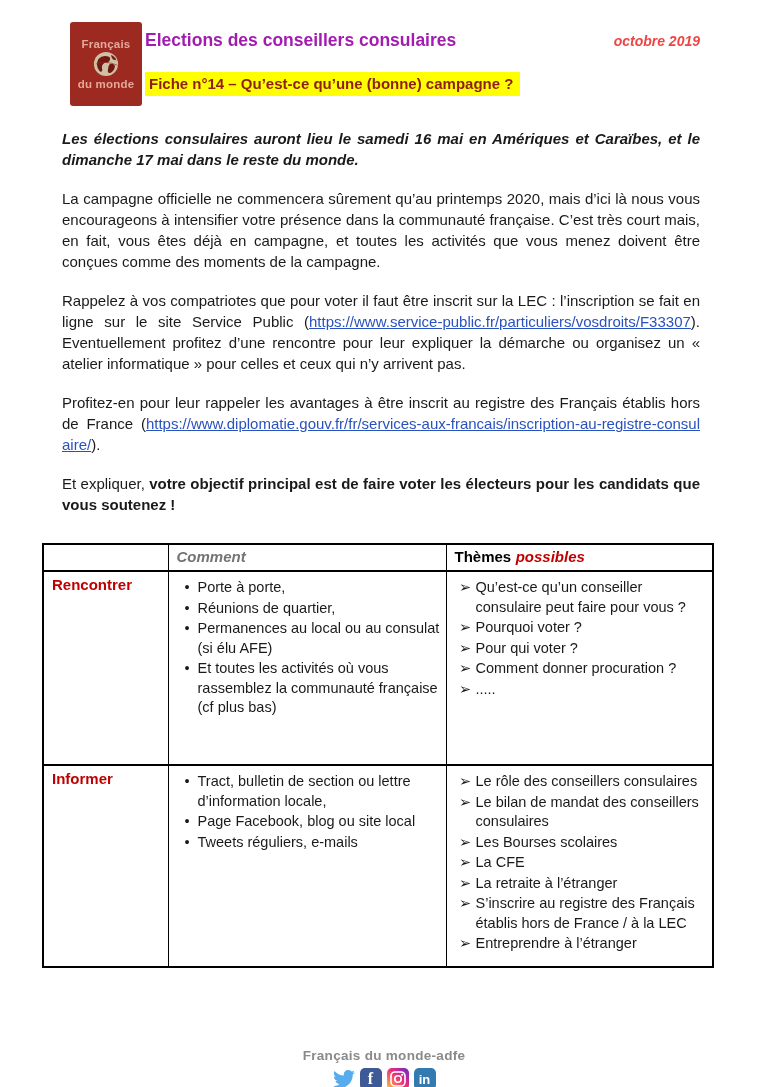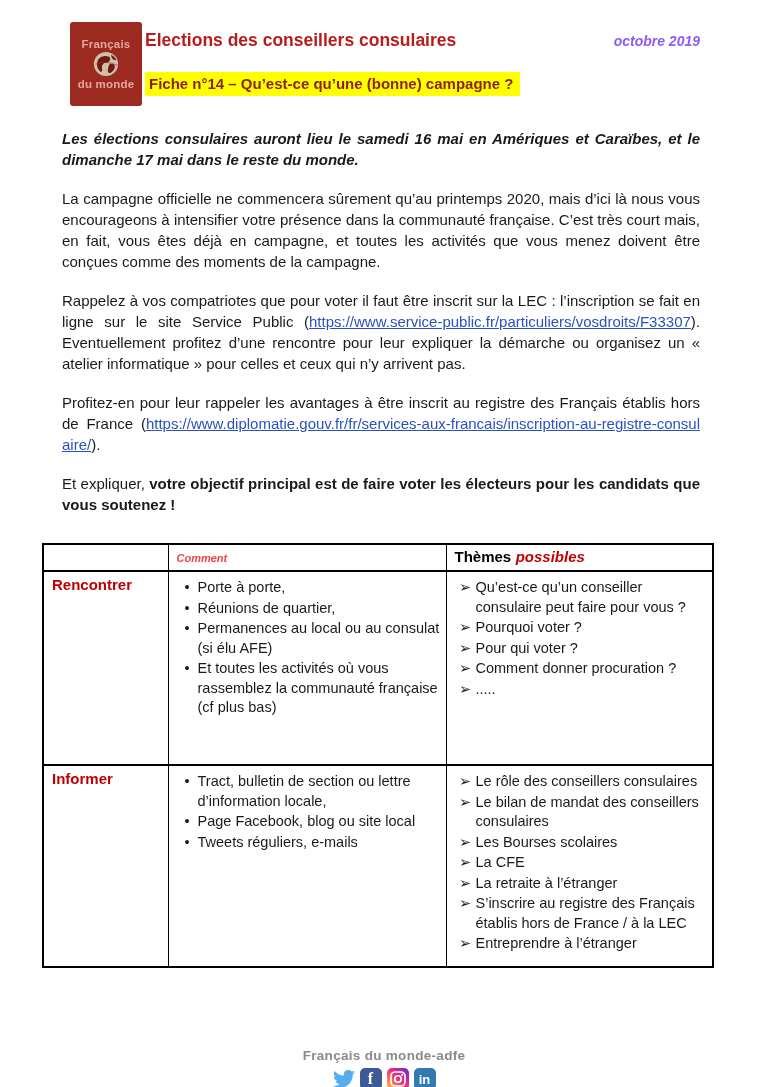--- a/index.html
+++ b/index.html
@@ -19,7 +19,7 @@
   .logo svg { display:block; }
   .header-main { position:absolute; left:145px; top:30px; right:68px; }
   .title-row { display:flex; justify-content:space-between; align-items:baseline; }
-  .doc-title { font-size:17.5px; font-weight:bold; color:#b91c1c; }
+  .doc-title { font-size:17.5px; font-weight:bold; color:#a21caf; }
   .doc-date  { font-size:14px; font-weight:bold; font-style:italic; color:#8b5cf6; }
   .subtitle-wrap { margin-top:21px; }
   .subtitle {

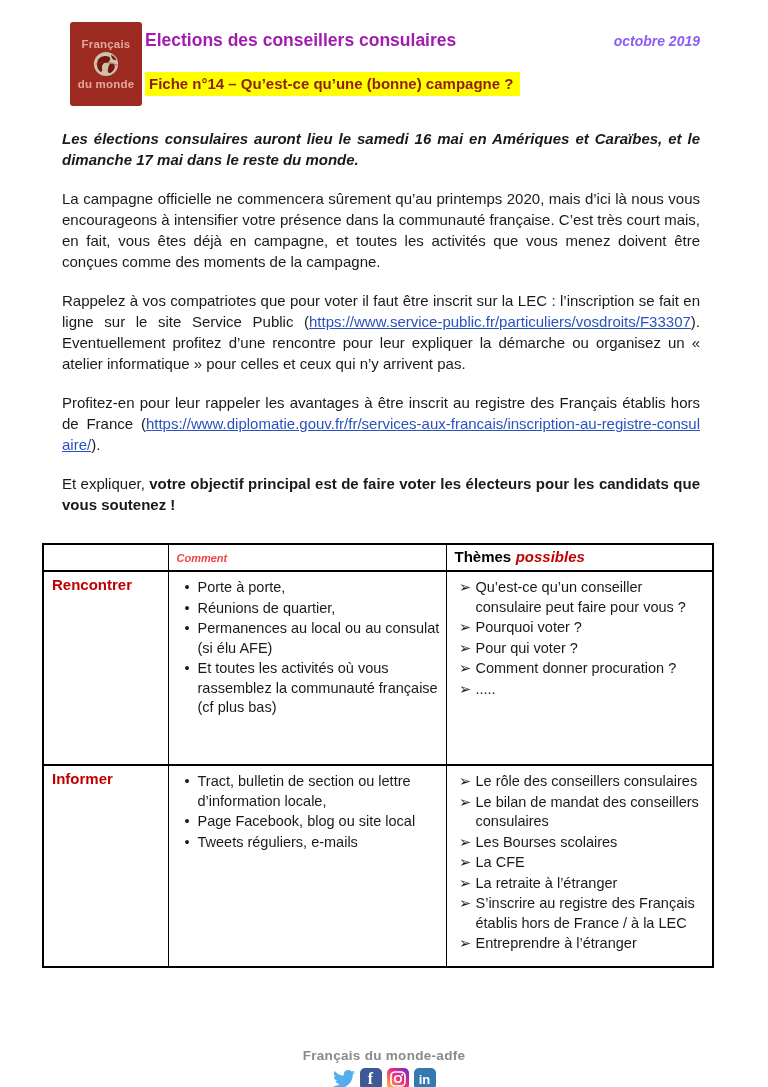--- a/index.html
+++ b/index.html
@@ -20,7 +20,7 @@
   .header-main { position:absolute; left:145px; top:30px; right:68px; }
   .title-row { display:flex; justify-content:space-between; align-items:baseline; }
   .doc-title { font-size:17.5px; font-weight:bold; color:#a21caf; }
-  .doc-date  { font-size:14px; font-weight:bold; font-style:italic; color:#8b5cf6; }
+  .doc-date  { font-size:14px; font-weight:bold; font-style:italic; color:#ef4444; }
   .subtitle-wrap { margin-top:21px; }
   .subtitle {
     display:inline-block; background:#ffff00; color:#8e1f14;

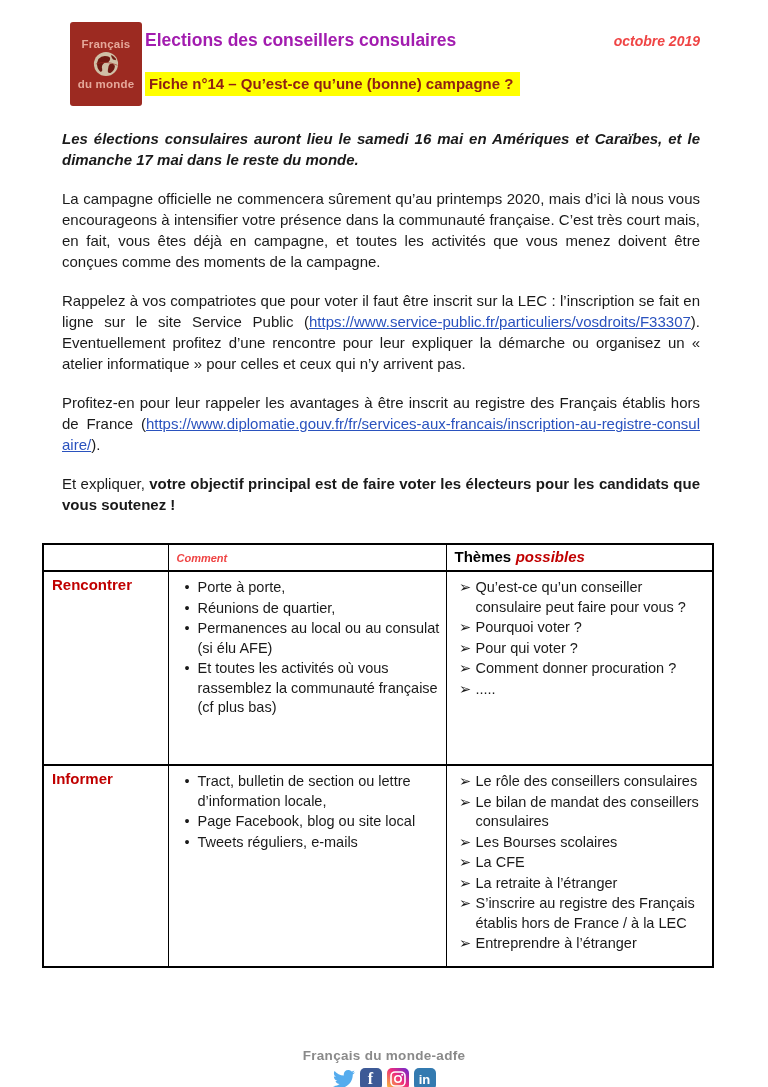--- a/index.html
+++ b/index.html
@@ -41,7 +41,7 @@
   table.campaign tr.head-row td { border-bottom:2px solid #000; height:26px; padding-top:3px; }
   table.campaign tr.body-row td { border-top:2px solid #000; }
   .col1 { width:125px; } .col2 { width:278px; } .col3 { width:267px;margin-top:8px; }
-  .hdr-comment { color:#ef4444; font-weight:bold; font-style:italic; font-size:11px;text-align:center; }
+  .hdr-comment { color:#737373; font-weight:bold; font-style:italic; font-size:15px;text-align:center; }
   .hdr-themes-black { color:#000; font-weight:bold; font-size:15px; }
   .hdr-themes-red { color:#c00000; font-weight:bold; font-style:italic; font-size:15px; }
   .row-label { color:#c00000; font-weight:bold; font-size:15px; padding-top:6px; }

